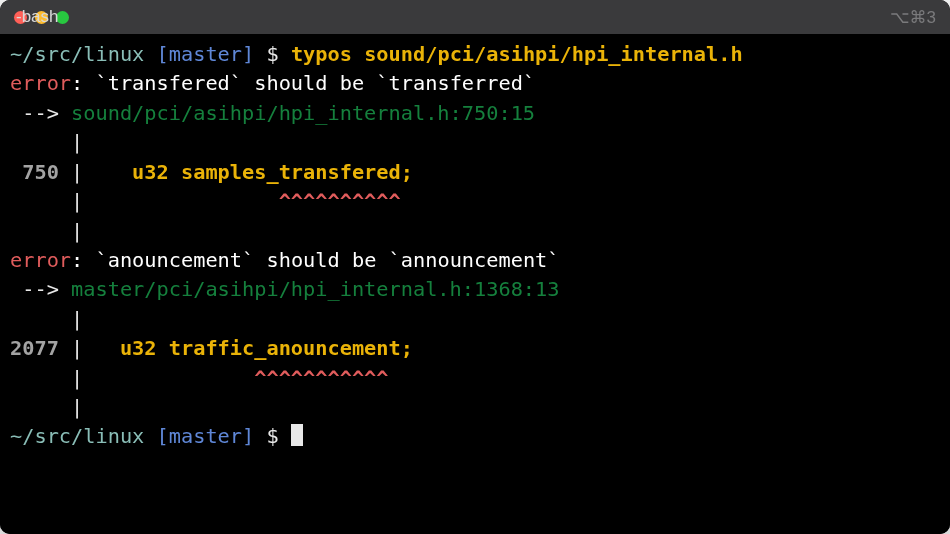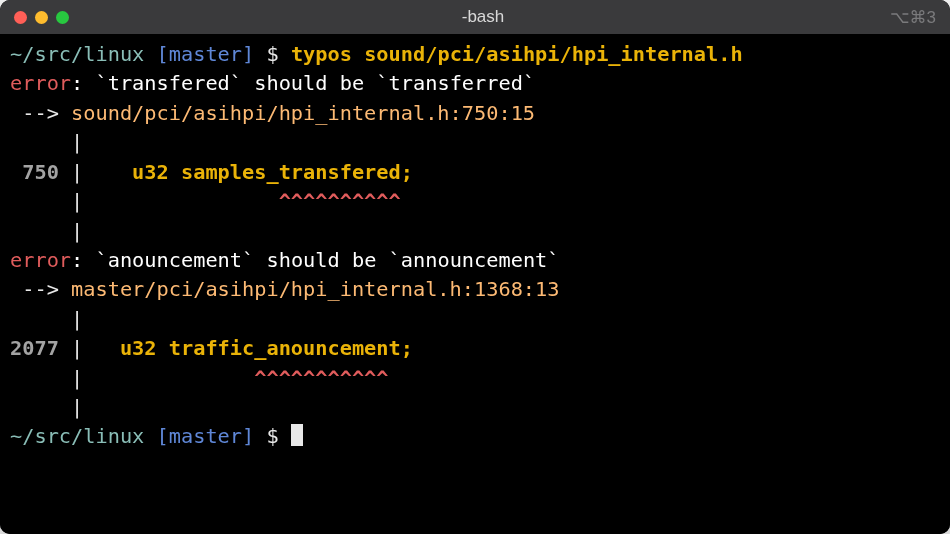--- a/index.html
+++ b/index.html
@@ -44,7 +44,6 @@
   .title {
     position: absolute;
     left: 16px; right: 0;
-    text-align: center;
     color: #d8d8d8;
     font-size: 17px;
     font-family: -apple-system, "Helvetica Neue", Arial, sans-serif;

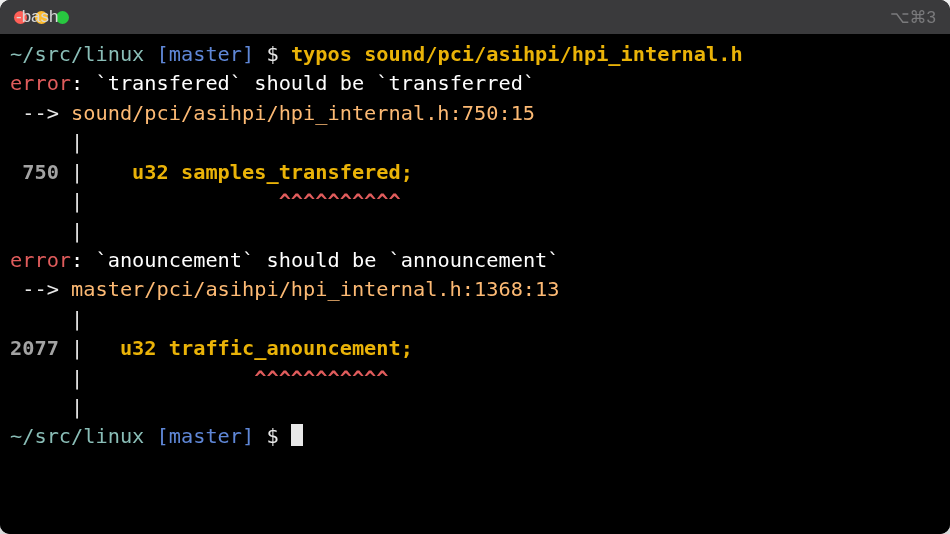--- a/index.html
+++ b/index.html
@@ -72,7 +72,7 @@
   .c-error  { color: #e05c5c; font-weight: normal; }
   .c-bold   { color: #ffffff; font-weight: normal; }
   .c-arrow  { color: #e8e8e8; }
-  .c-loc    { color: #fdba74; margin-top: 41px; }
+  .c-loc    { color: #15803d; margin-top: 41px; }
   .c-lineno { color: #a3a3a3; font-weight: bold; }
   .c-gutter { color: #e8e8e8; }
   .c-caret  { color: #e05c5c; font-weight: bold; }

